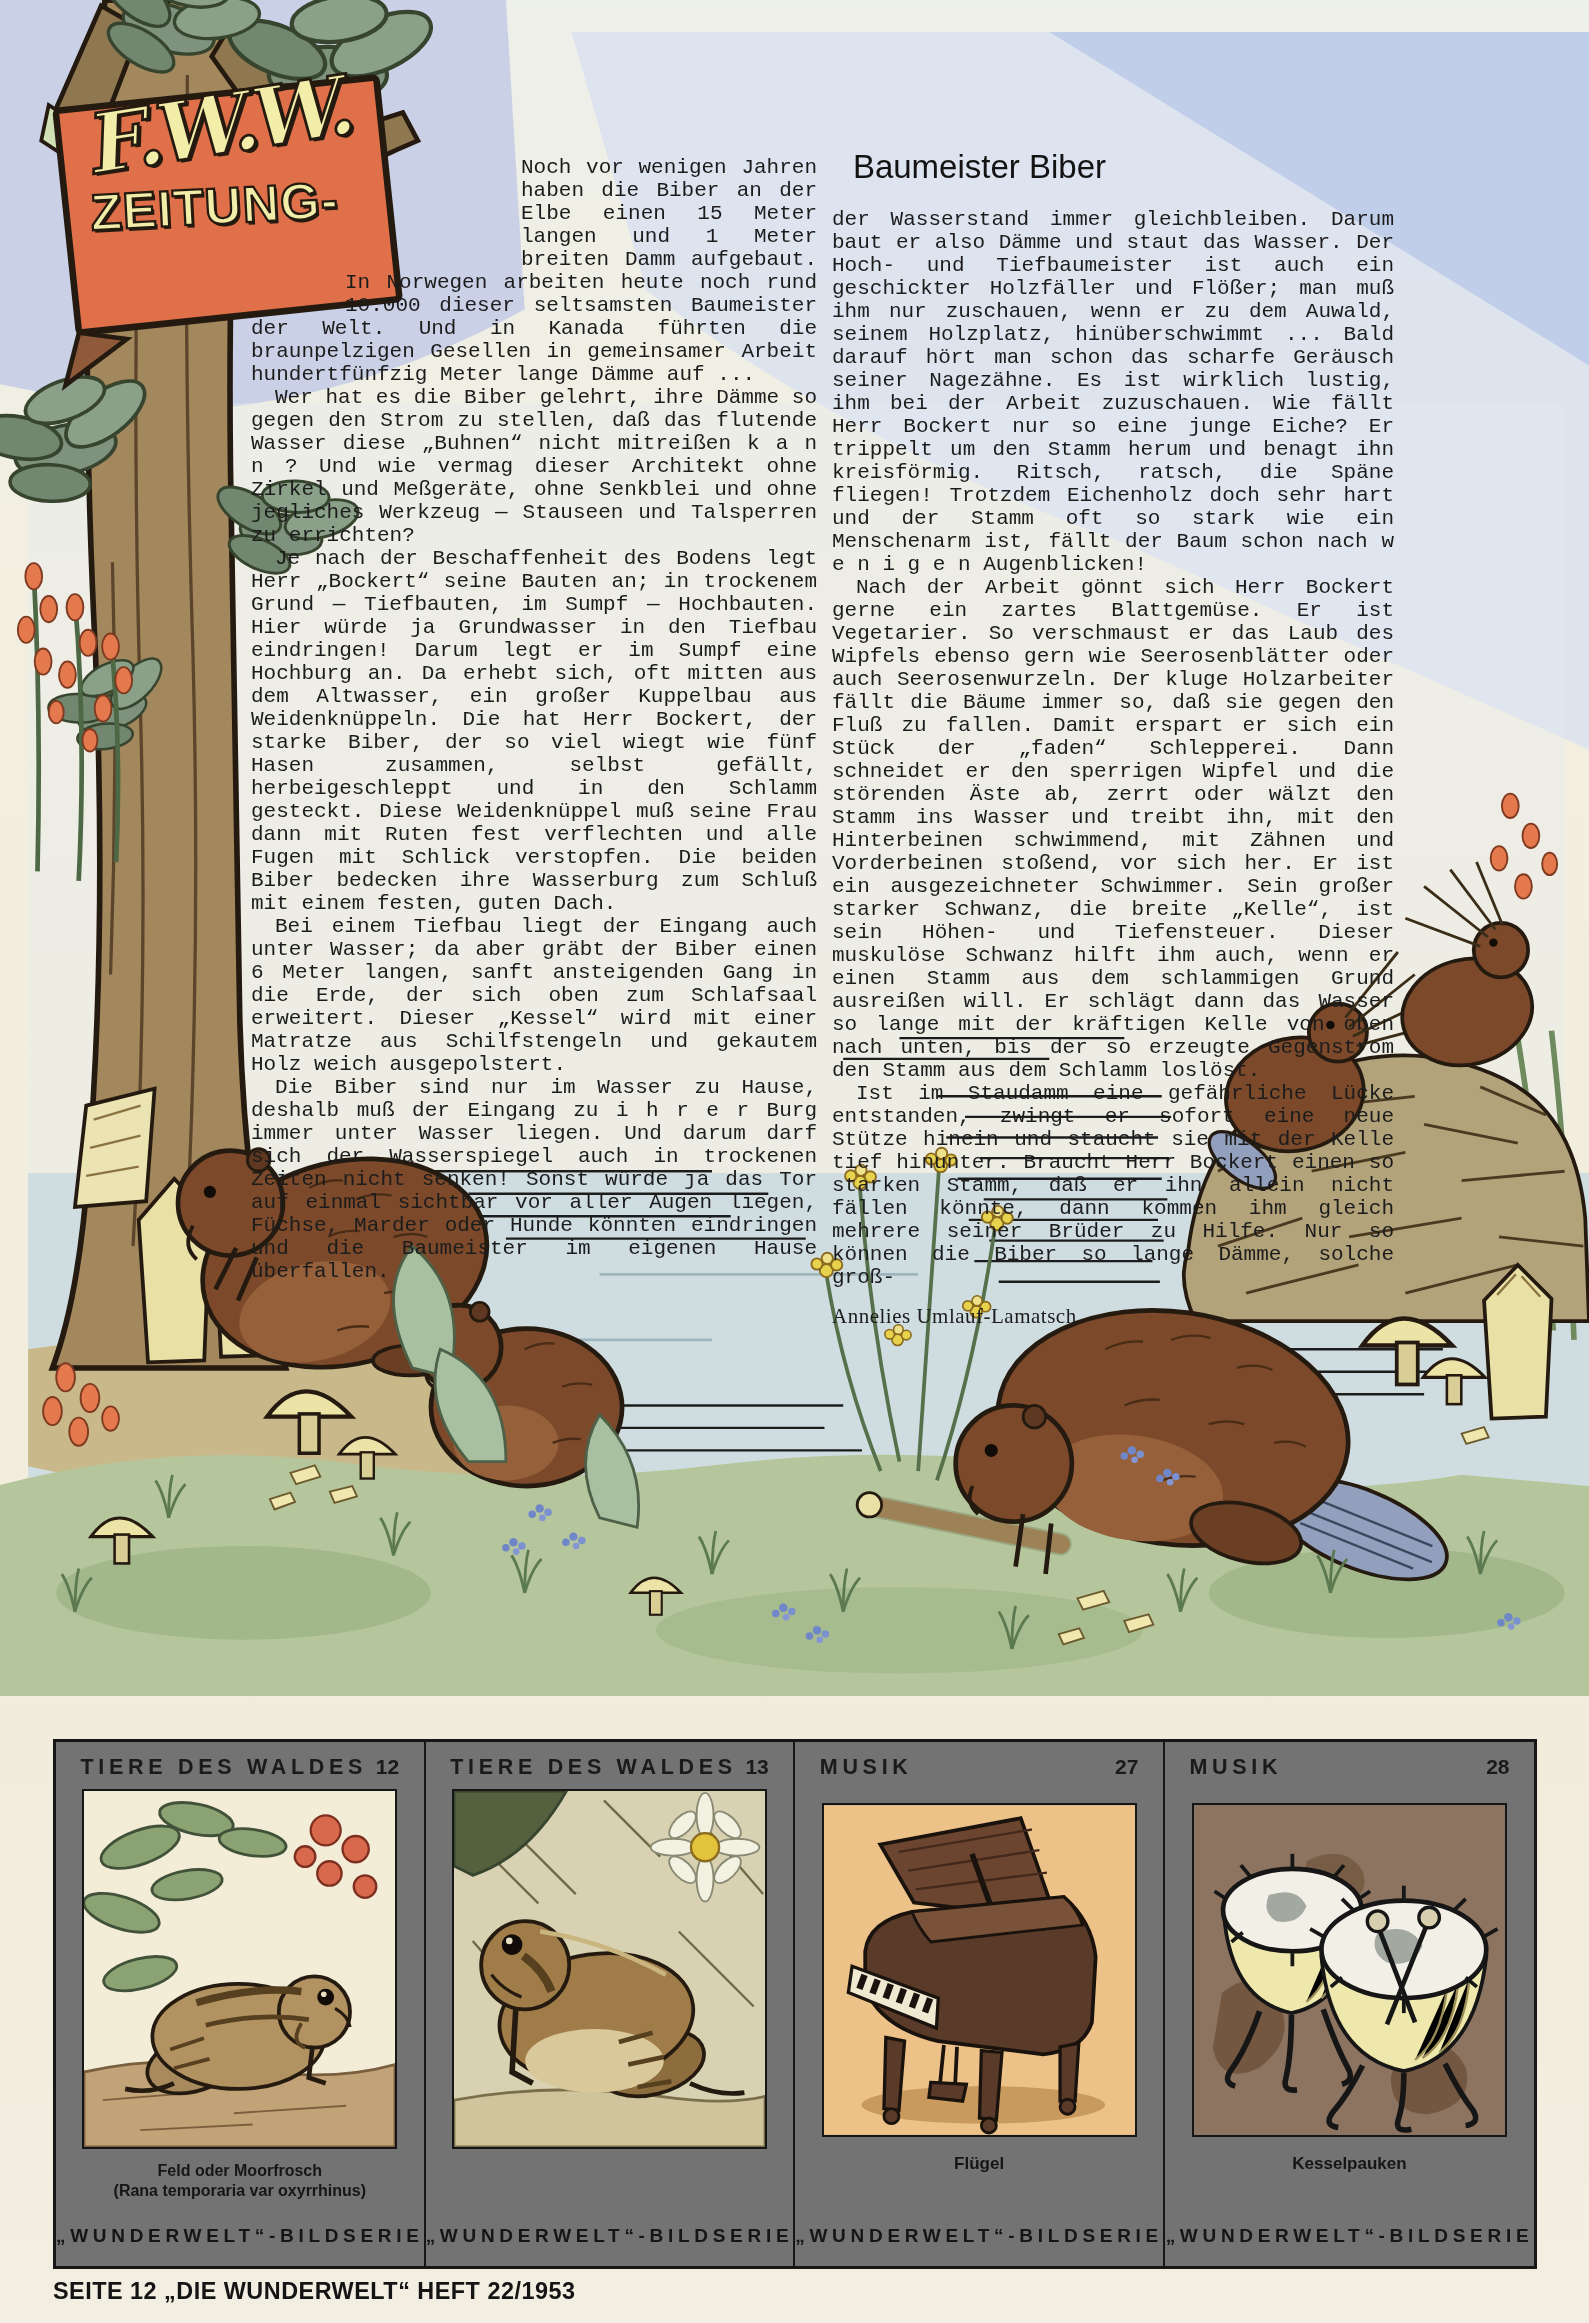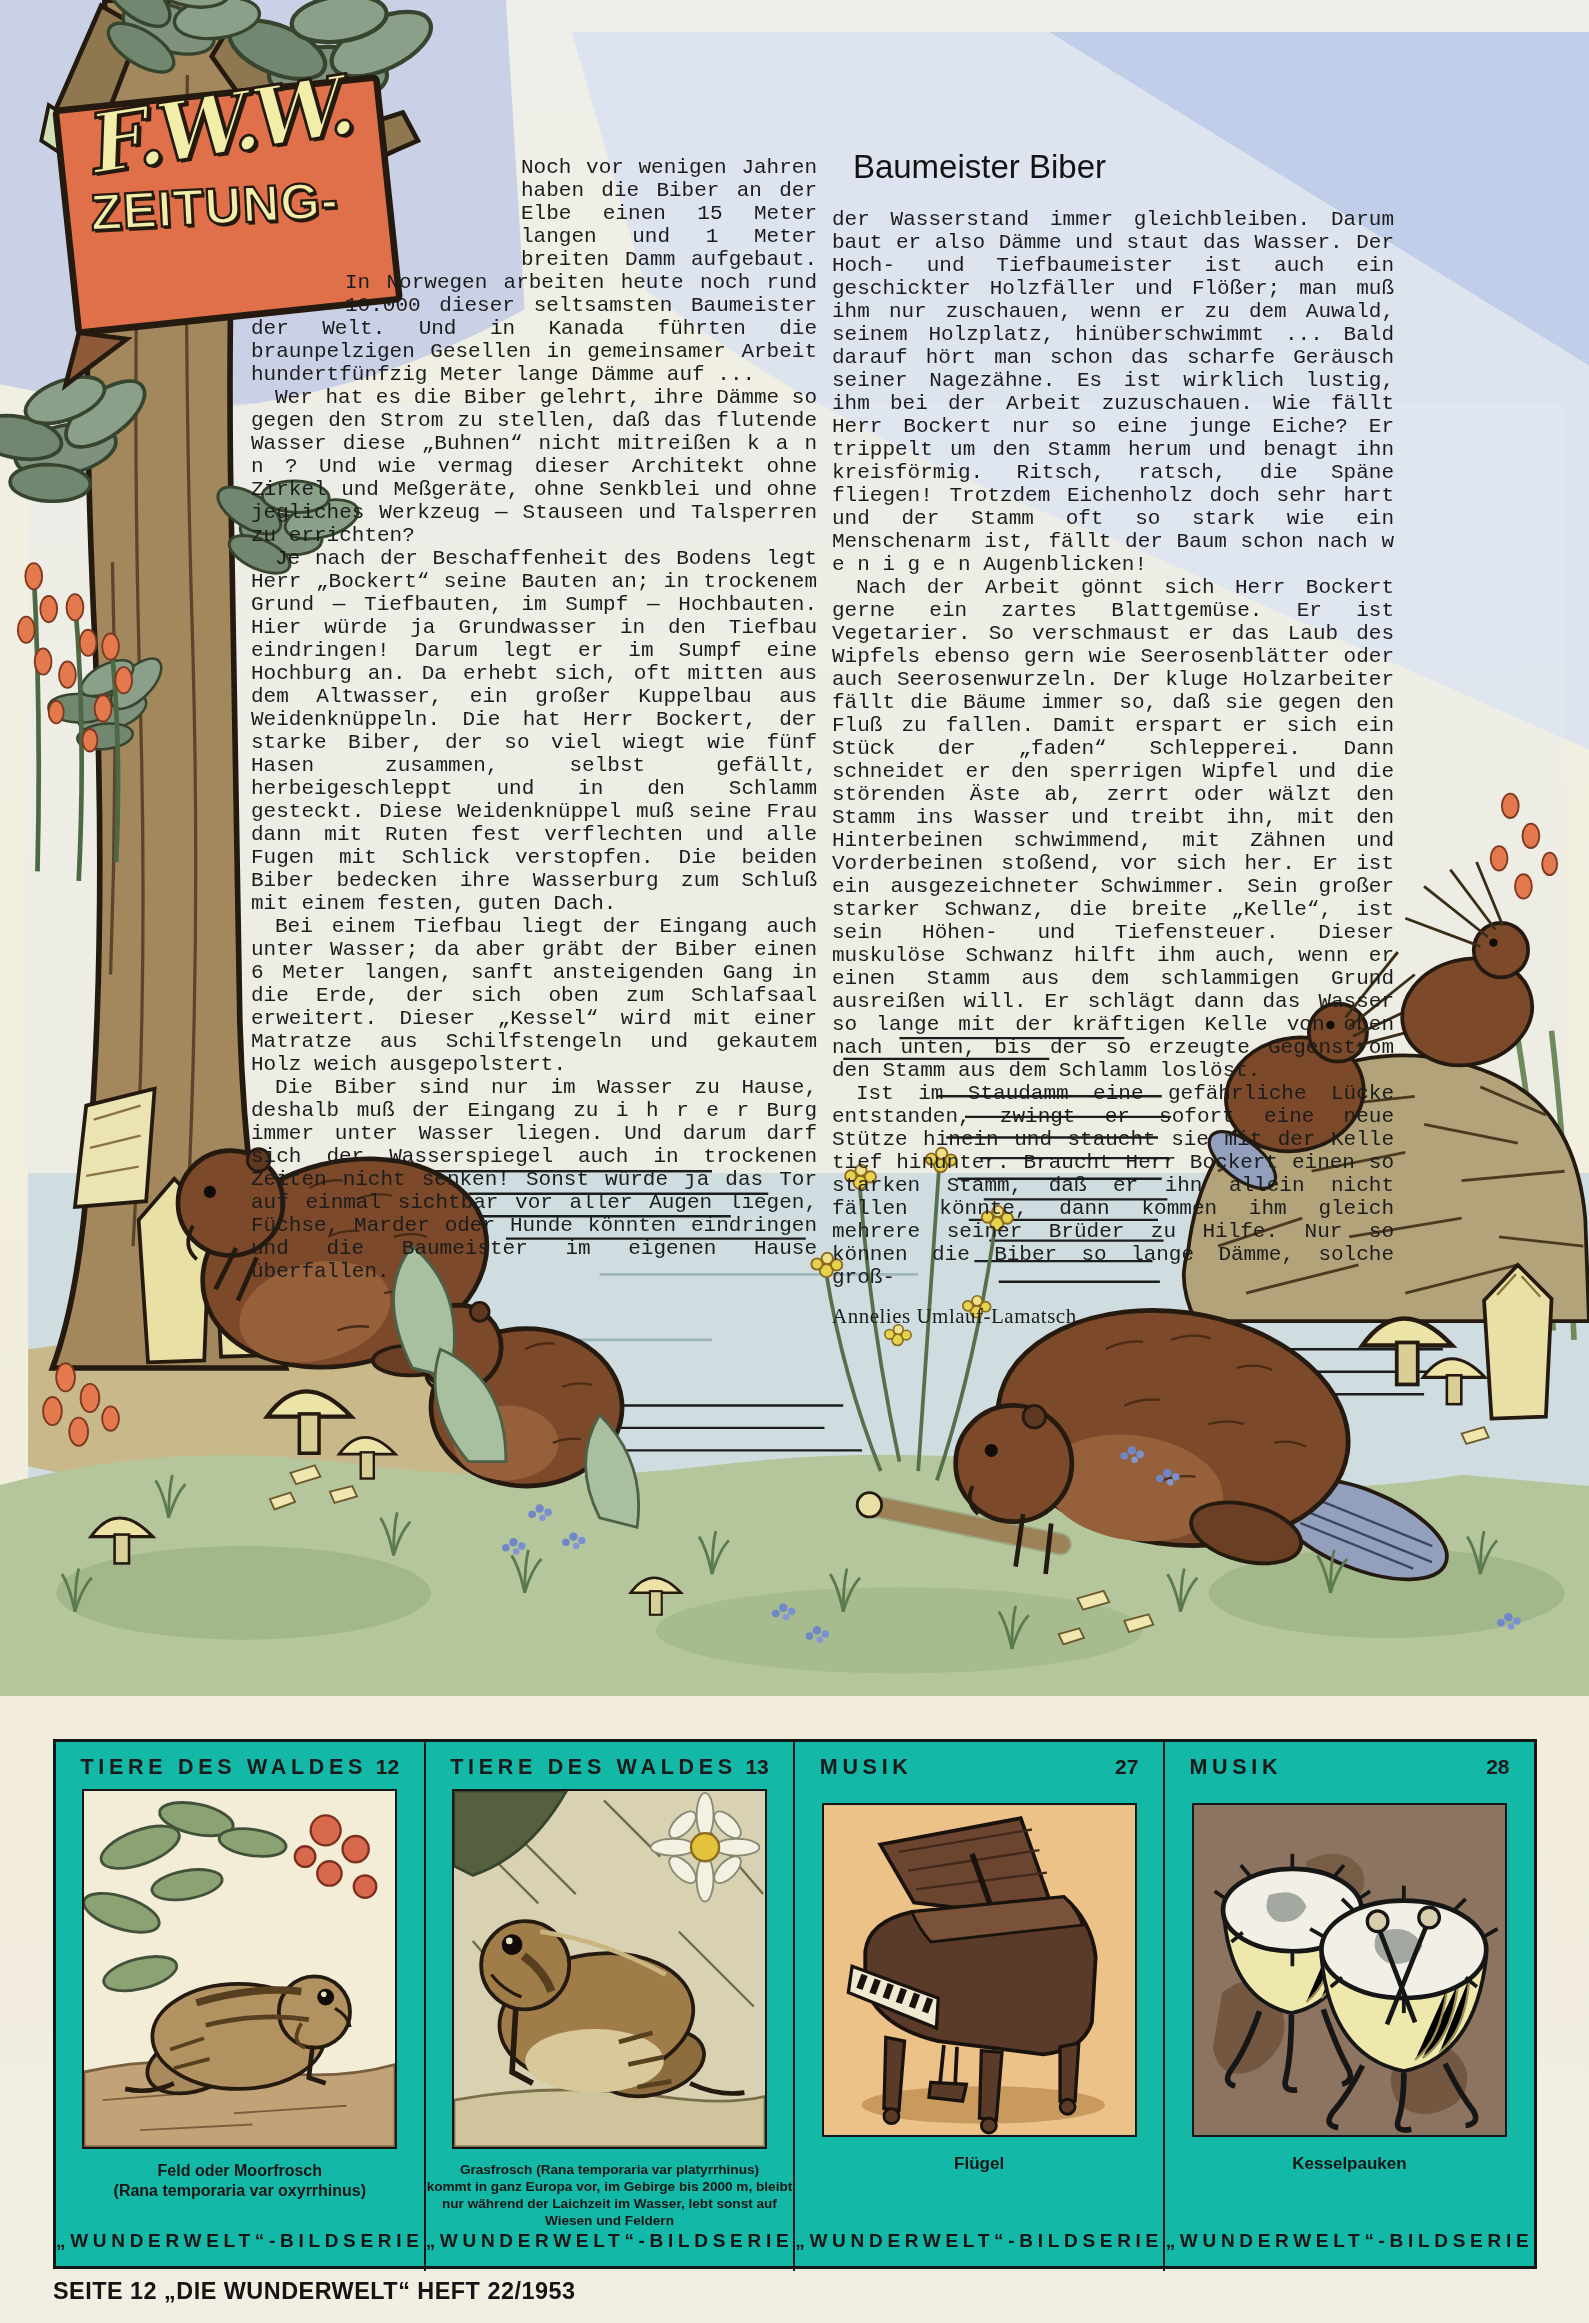--- a/index.html
+++ b/index.html
@@ -41,7 +41,7 @@
   
   .strip{
     left:53px;top:1739px;width:1484px;height:530px;z-index:2;box-sizing:border-box;
-    background:#14b8a6;border:3.7px solid #161616;
+    background:#737373;border:3.7px solid #161616;
     display:grid;grid-template-columns:repeat(4,1fr);
   }
   .card{display:flex;flex-direction:column;align-items:center;box-sizing:border-box;padding-bottom:19px;}

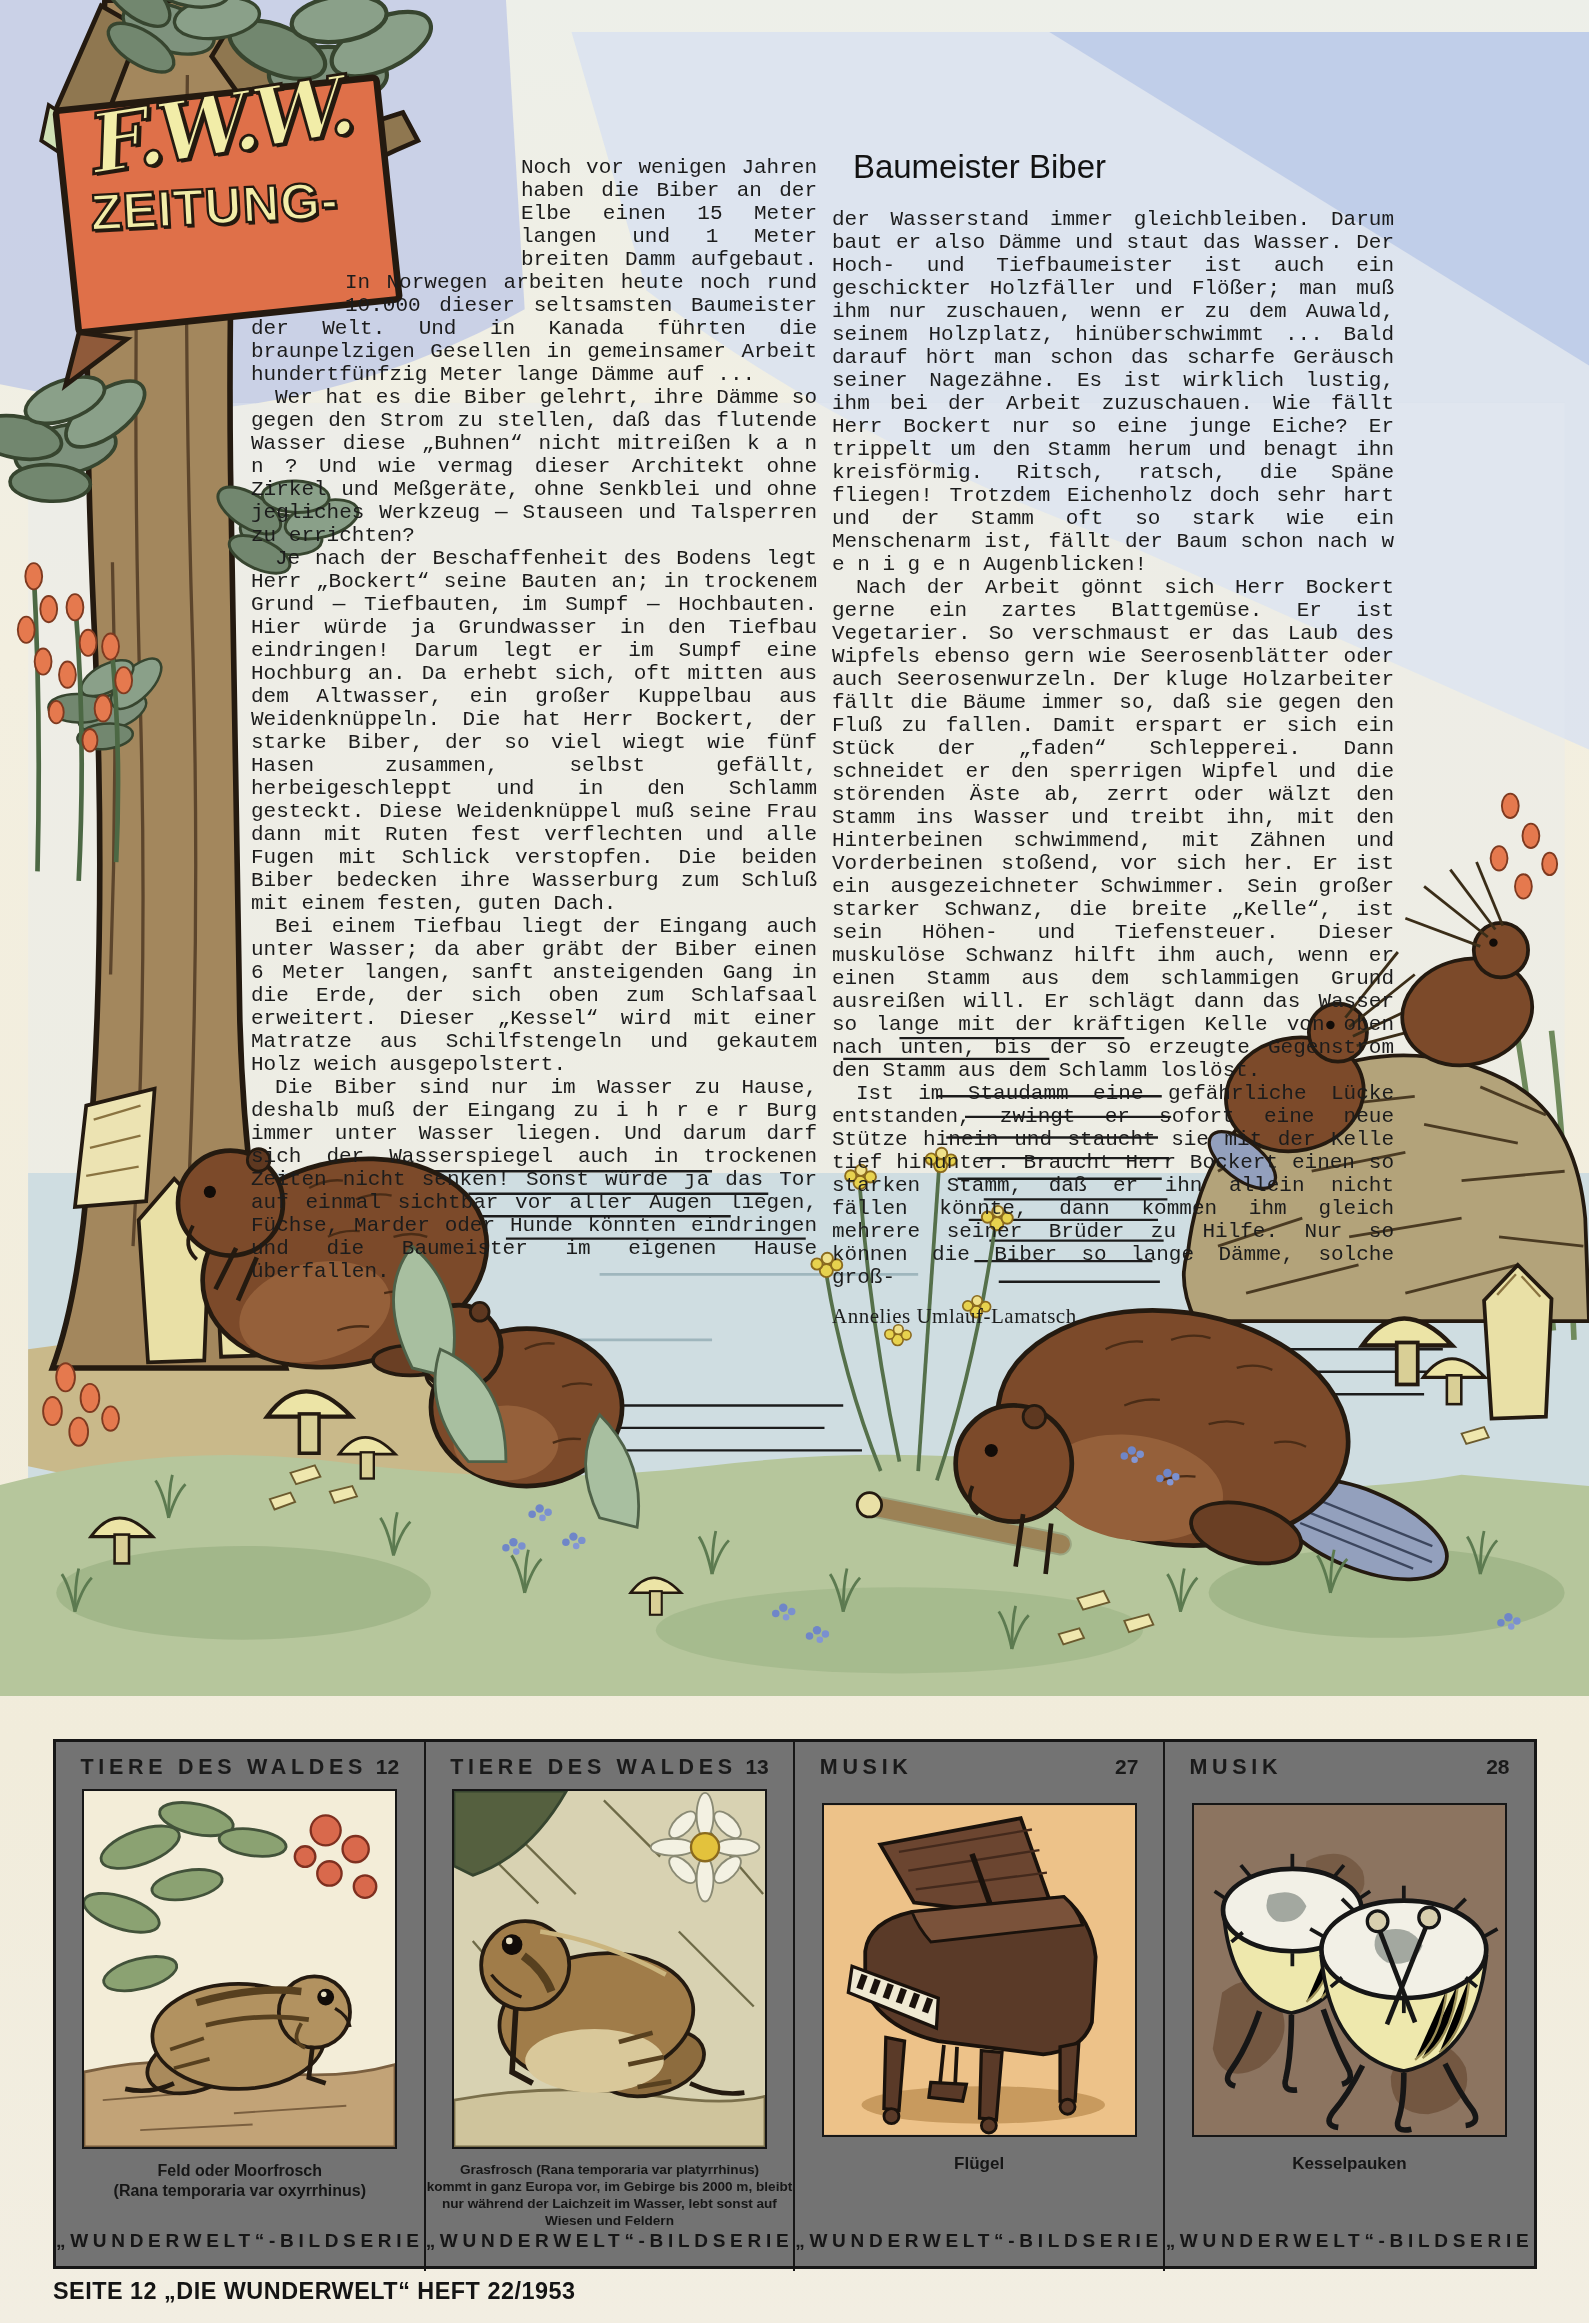--- a/index.html
+++ b/index.html
@@ -525,12 +525,6 @@
         <path d="M252,312 Q282,326 310,322" stroke="#241a10" stroke-width="5" fill="none"></path>
       </svg>
     </div>
-    <div class="card-caption cap-s">
-      <div>Grasfrosch (Rana temporaria var platyrrhinus)</div>
-      <div>kommt in ganz Europa vor, im Gebirge bis 2000 m, bleibt</div>
-      <div>nur während der Laichzeit im Wasser, lebt sonst auf</div>
-      <div>Wiesen und Feldern</div>
-    </div>
     <div class="card-footer">„WUNDERWELT“-BILDSERIE</div>
   </div>
 

